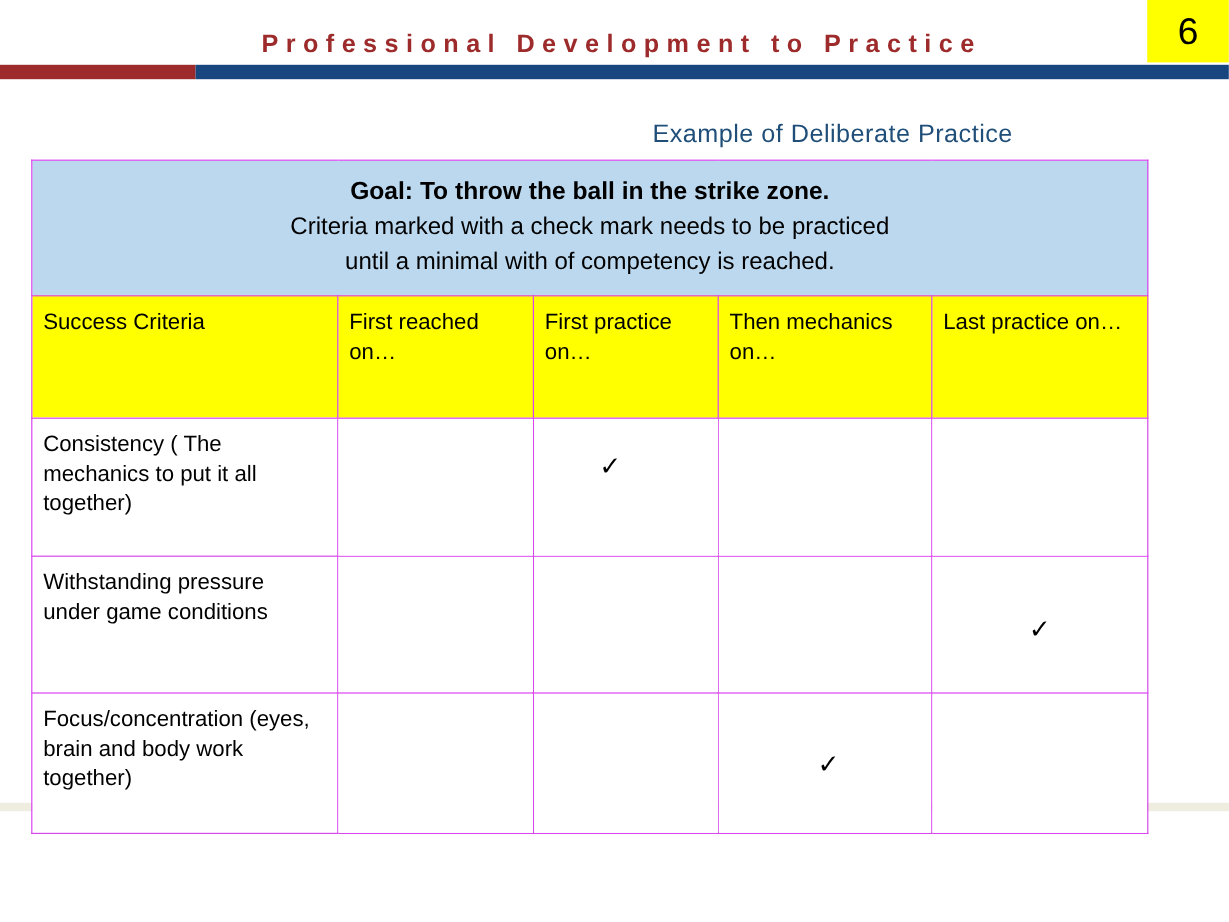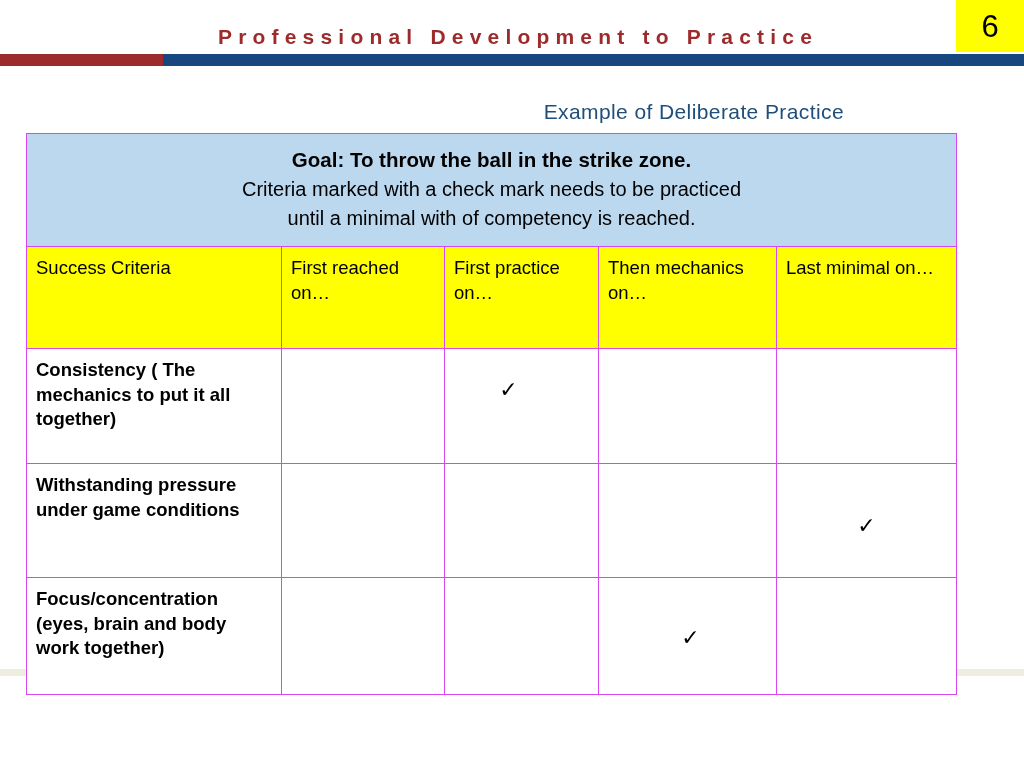--- a/index.html
+++ b/index.html
@@ -213,7 +213,7 @@
       <td class="col-head">First reached on…</td>
       <td class="col-head">First practice on…</td>
       <td class="col-head">Then mechanics on…</td>
-      <td class="col-head">Last minimal on…</td>
+      <td class="col-head">Last practice on…</td>
     </tr>
 
     <tr class="row-h1" data-row="1">

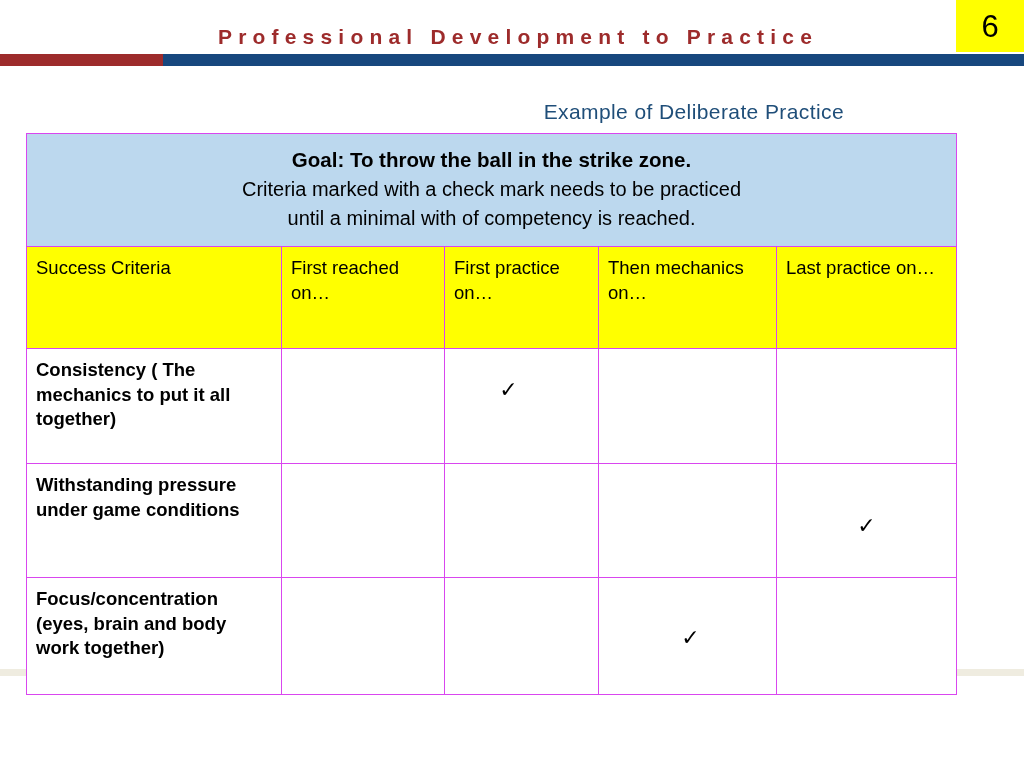--- a/index.html
+++ b/index.html
@@ -147,7 +147,6 @@
   
   .criteria-cell {
     padding-top: 9px !important;
-    font-weight: bold;
   }
   .mark-cell {
     text-align: center;

